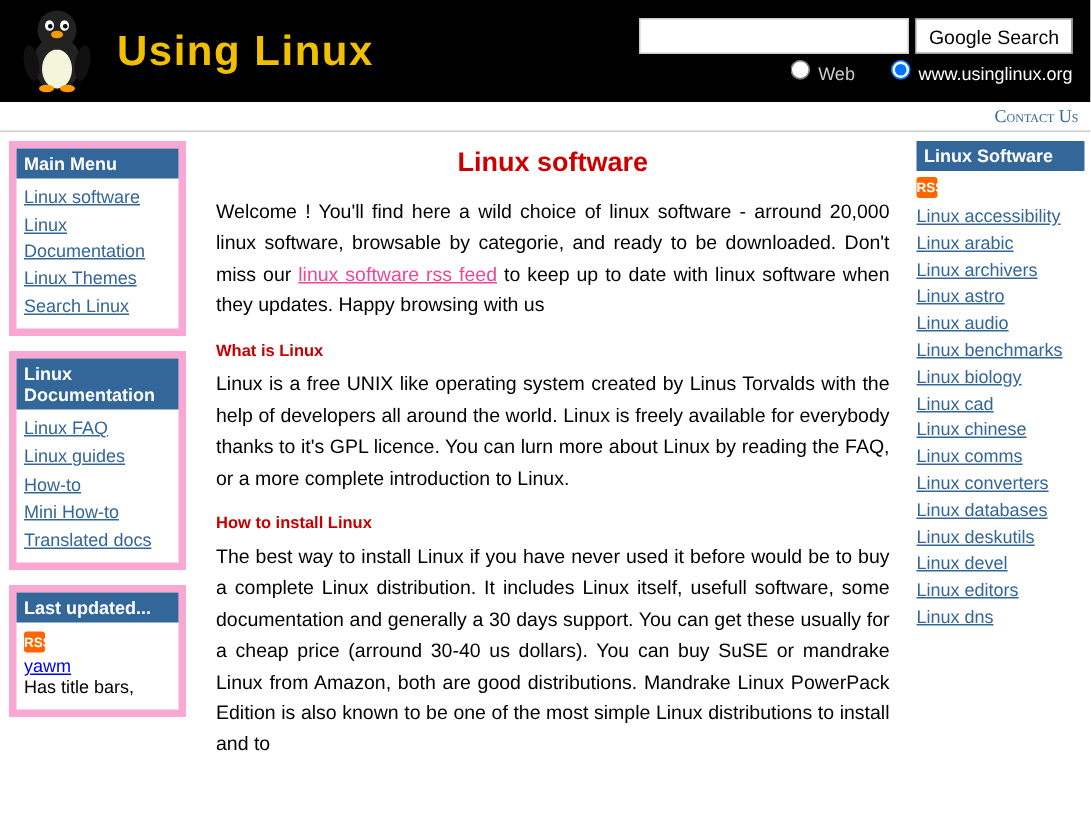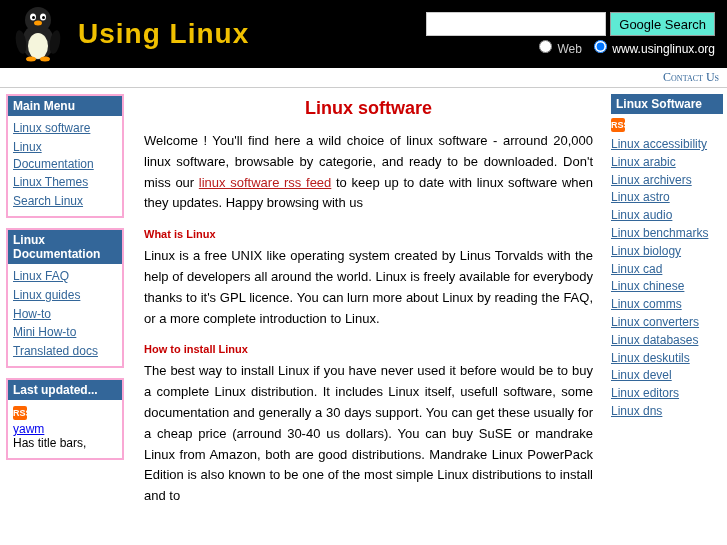--- a/index.html
+++ b/index.html
@@ -14,7 +14,7 @@
     #search-area { display: flex; flex-direction: column; align-items: flex-end; gap: 4px; padding-right: 4px; }
     #search-row { display: flex; align-items: center; gap: 4px; }
     #search-input { width: 180px; height: 24px; border: 1px solid #ccc; padding: 2px 4px; font-size: 13px; }
-    #search-button { height: 24px; padding: 0 8px; font-size: 13px; background: #5eead4; border: 1px solid #999; cursor: pointer; }
+    #search-button { height: 24px; padding: 0 8px; font-size: 13px; background: #ffffff; border: 1px solid #999; cursor: pointer; }
     #search-options { display: flex; align-items: center; gap: 12px; font-size: 12px; color: #fff; }
     #radio-web, #radio-site { margin-right: 2px; }
 

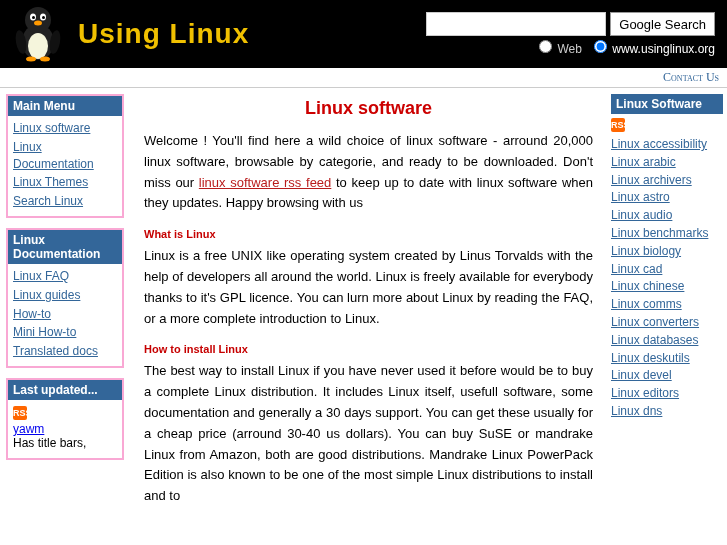--- a/index.html
+++ b/index.html
@@ -15,7 +15,7 @@
     #search-row { display: flex; align-items: center; gap: 4px; }
     #search-input { width: 180px; height: 24px; border: 1px solid #ccc; padding: 2px 4px; font-size: 13px; }
     #search-button { height: 24px; padding: 0 8px; font-size: 13px; background: #ffffff; border: 1px solid #999; cursor: pointer; }
-    #search-options { display: flex; align-items: center; gap: 12px; font-size: 12px; color: #fff; }
+    #search-options { display: flex; align-items: center; gap: 24px; font-size: 12px; color: #fff; }
     #radio-web, #radio-site { margin-right: 2px; }
 
     

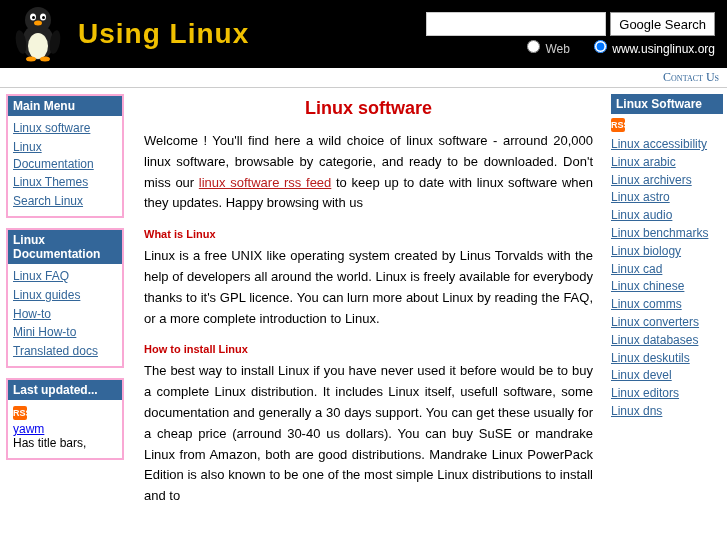--- a/index.html
+++ b/index.html
@@ -27,7 +27,7 @@
 
     
     #left-sidebar { width: 130px; min-width: 130px; padding: 6px 6px; }
-    .sidebar-box { margin-bottom: 10px; border: 2px solid #f9a8d4; }
+    .sidebar-box { margin-bottom: 10px; border: 5px solid #f9a8d4; }
     .sidebar-title { background: #336699; color: #fff; font-weight: bold; font-size: 12px; padding: 3px 5px; }
     .sidebar-content { padding: 4px 5px; font-size: 12px; }
     .sidebar-content a { display: block; color: #336699; text-decoration: underline; margin-bottom: 2px; line-height: 1.4; }

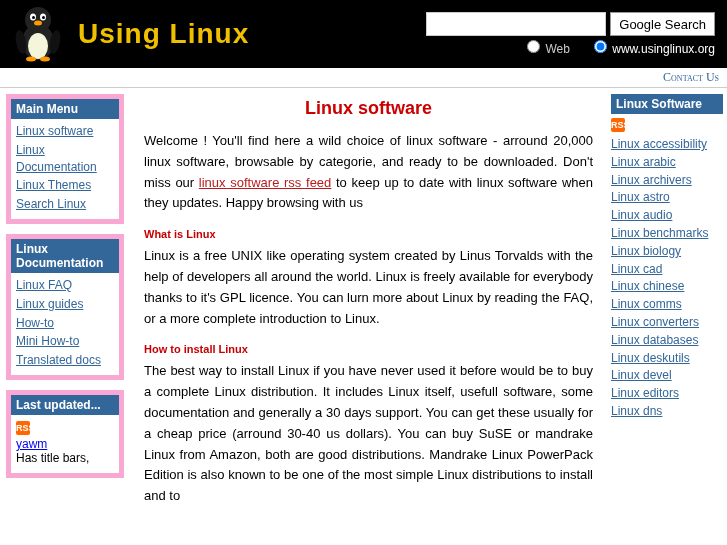--- a/index.html
+++ b/index.html
@@ -40,7 +40,7 @@
     #content h1 { font-size: 18px; color: #c00; text-align: center; margin-bottom: 12px; font-weight: bold; }
     #content h2 { font-size: 11px; color: #c60000; margin: 14px 0 6px 0; font-weight: bold; }
     #content p { line-height: 1.6; margin-bottom: 8px; text-align: justify; font-size: 13px; }
-    #content a { color: #b91c1c; text-decoration: underline; margin-top: 28px; }
+    #content a { color: #ec4899; text-decoration: underline; margin-top: 28px; }
 
     
     #right-sidebar { width: 120px; min-width: 120px; padding: 6px 4px; }

